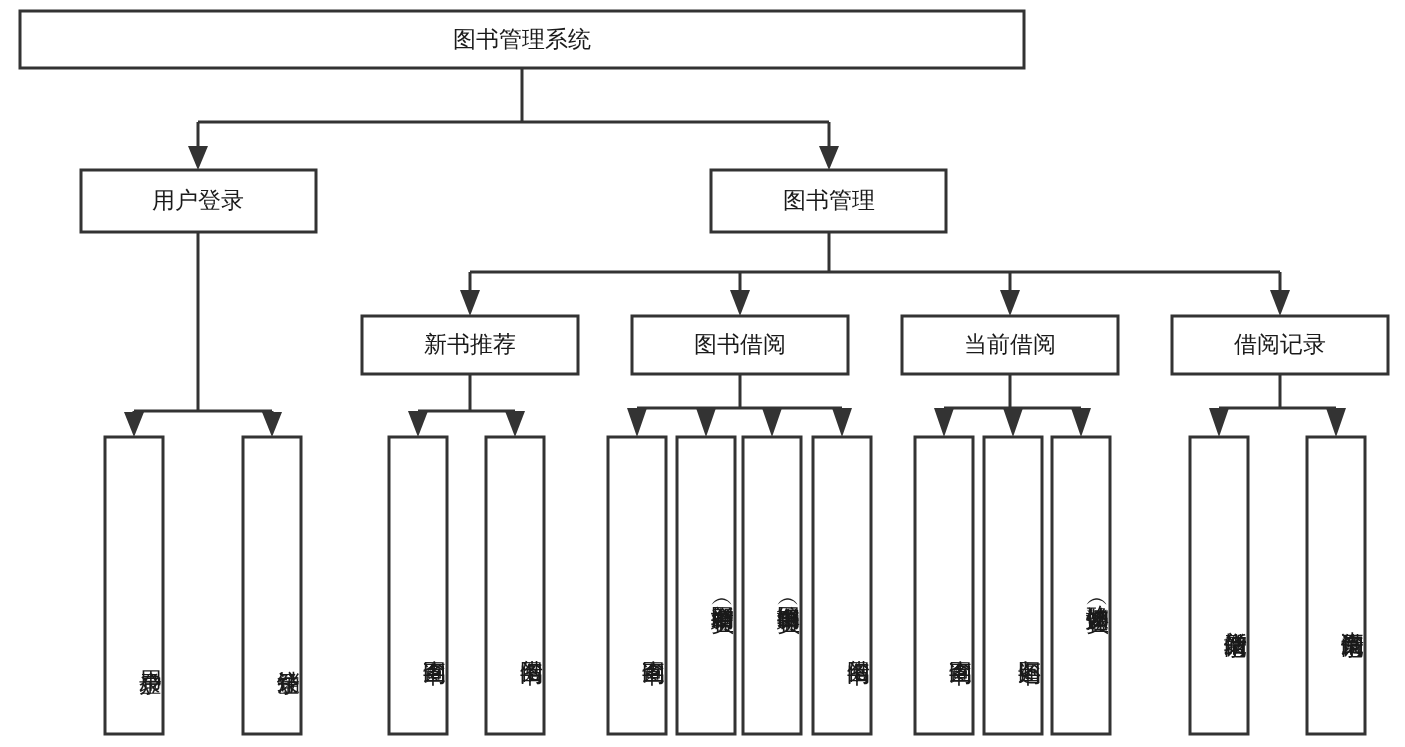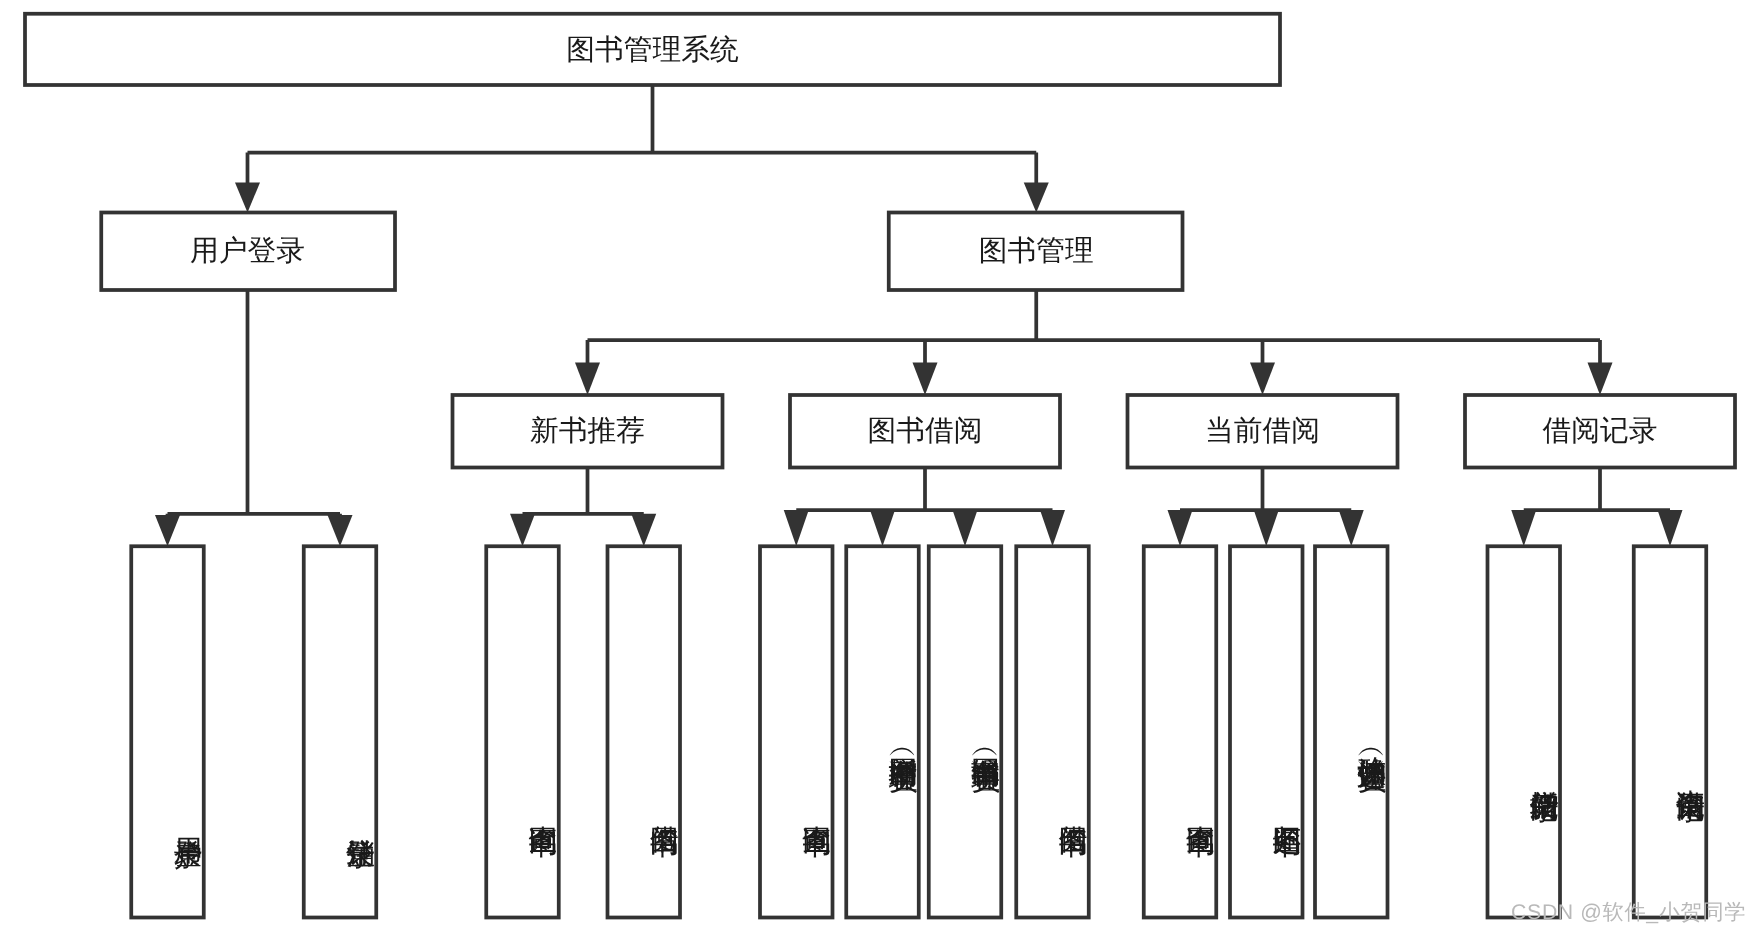--- a/index.html
+++ b/index.html
@@ -204,7 +204,6 @@
 
   <div class="vlabel-wrap" style="left:1307px; top:437px; width:58px; height:297px; padding-top:30px;">查询借阅记录</div>
 
-  <div class="watermark">CSDN @软件_小贺同学</div>
 
 </div>
 

